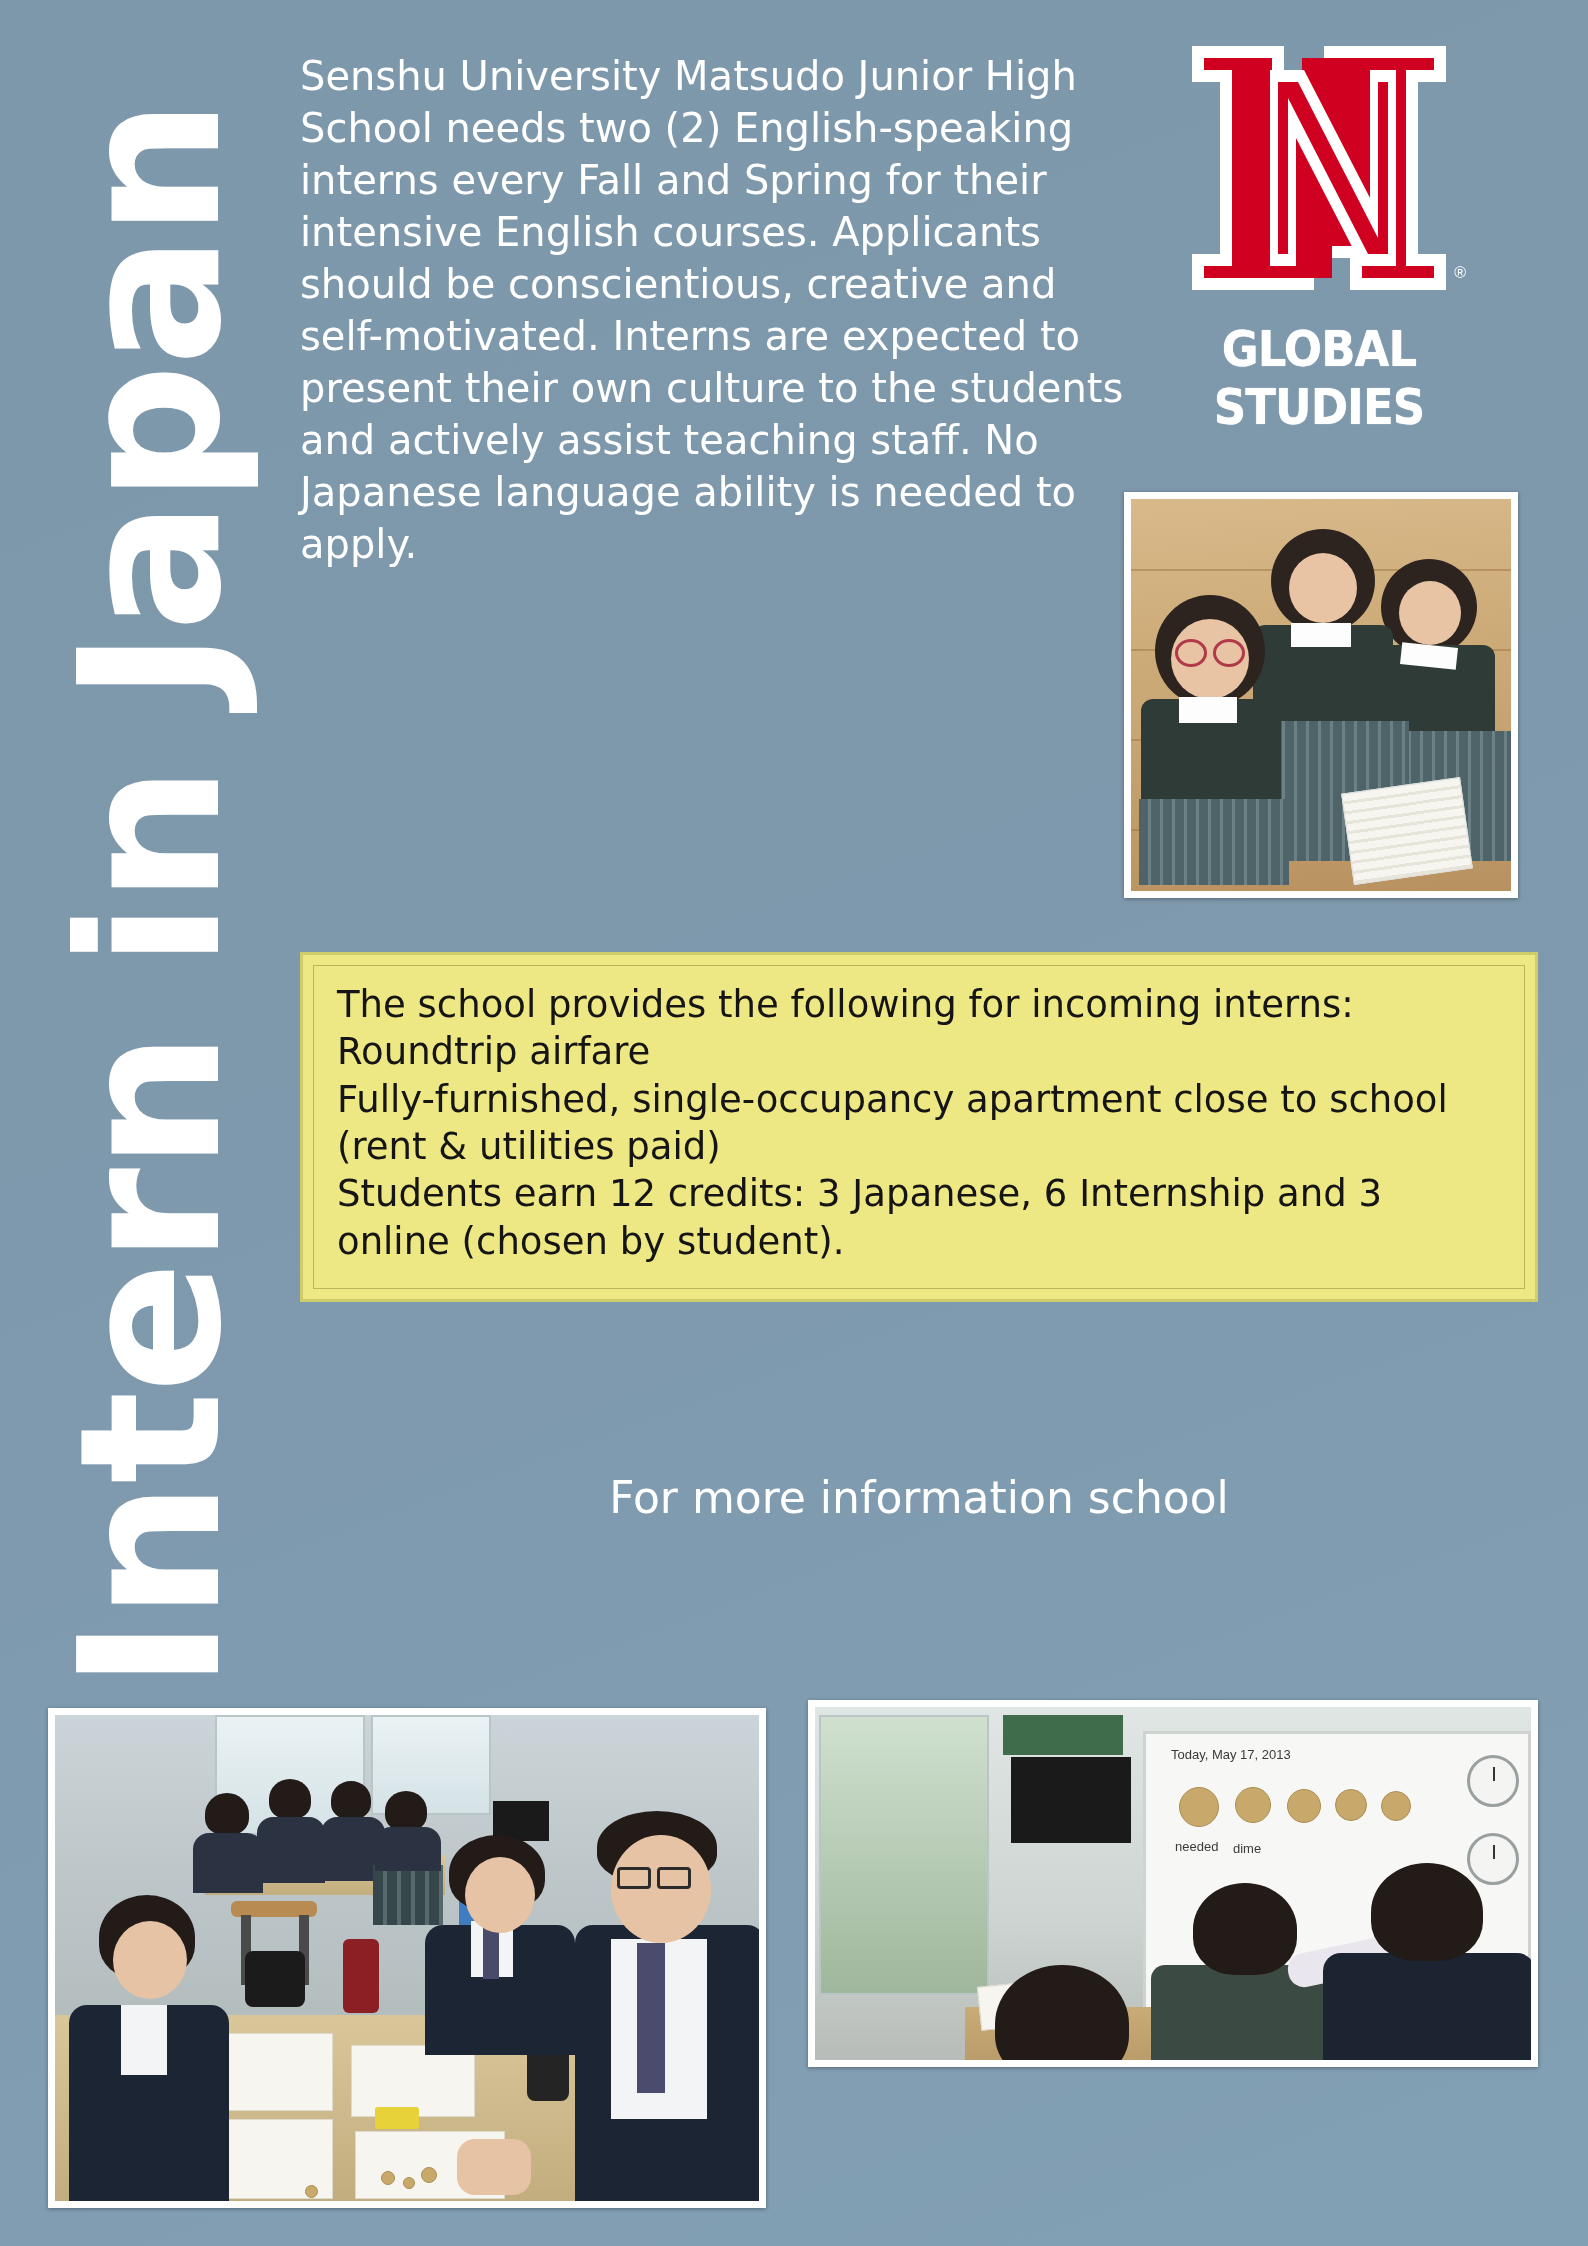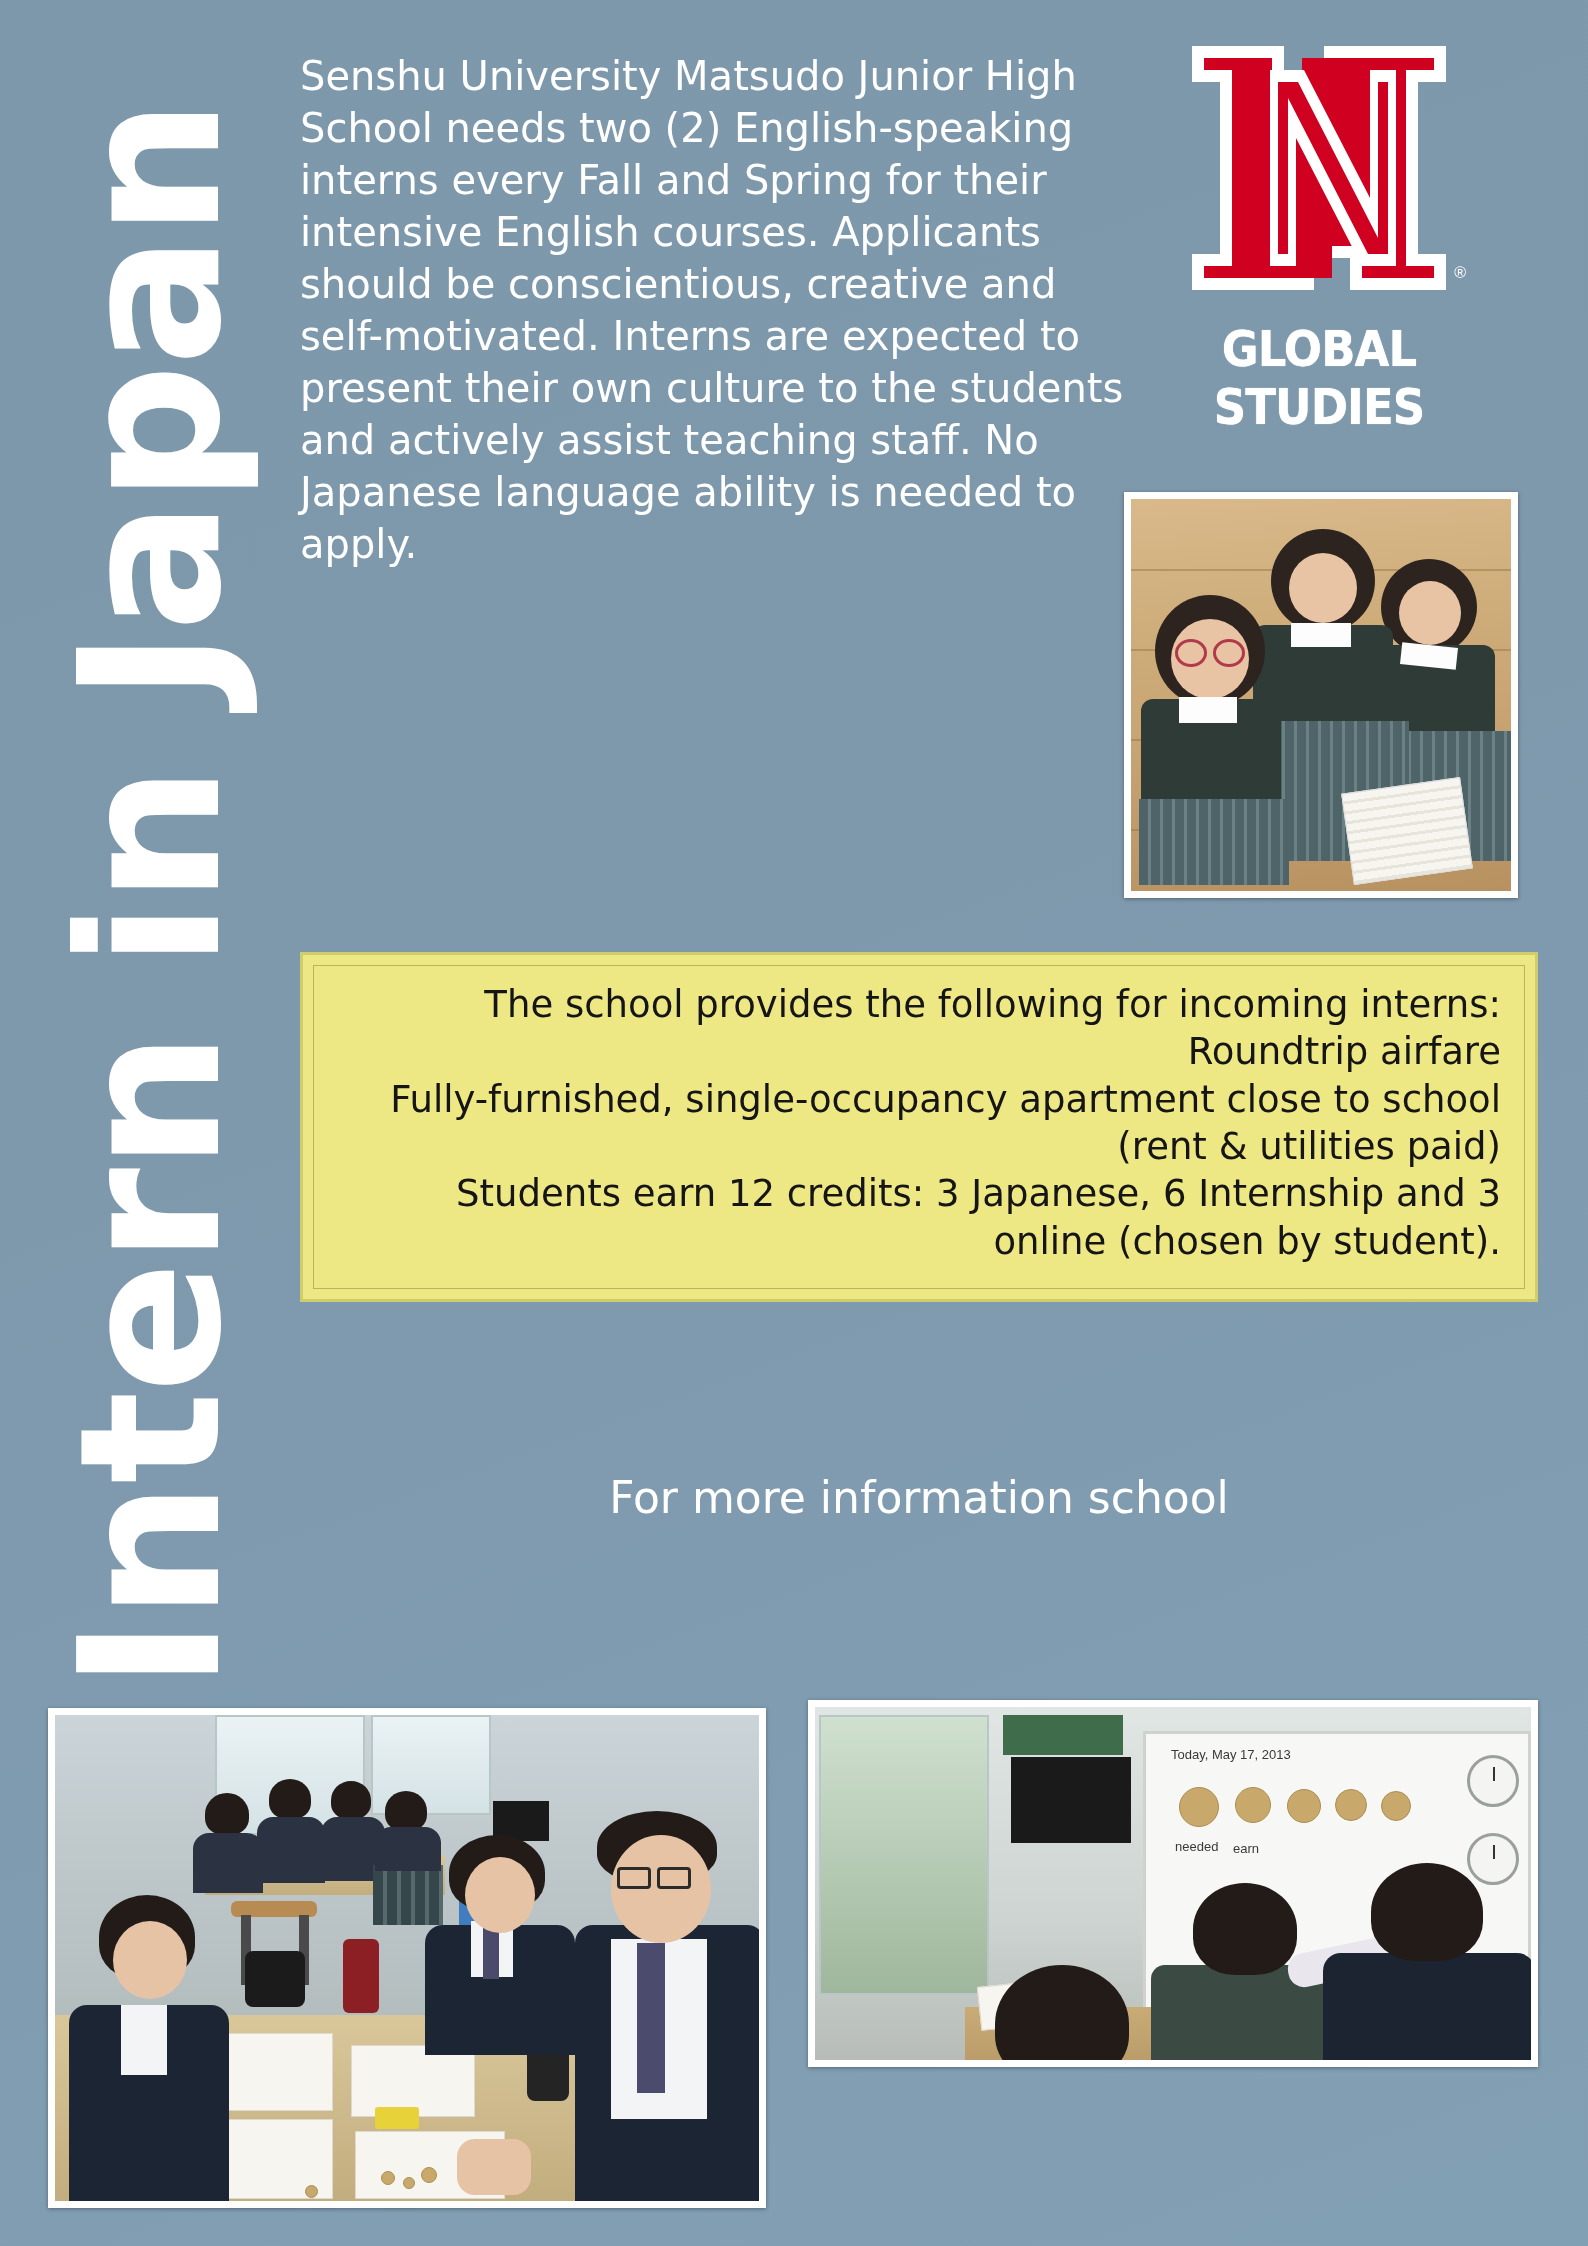--- a/index.html
+++ b/index.html
@@ -102,7 +102,7 @@
     background: #eee884;
     border: 3px solid #cfcc6c;
     padding: 26px 34px 34px 34px;
-    text-align: right;
+    text-align: left;
     color: #151515;
     font-size: 37px;
     line-height: 1.28;

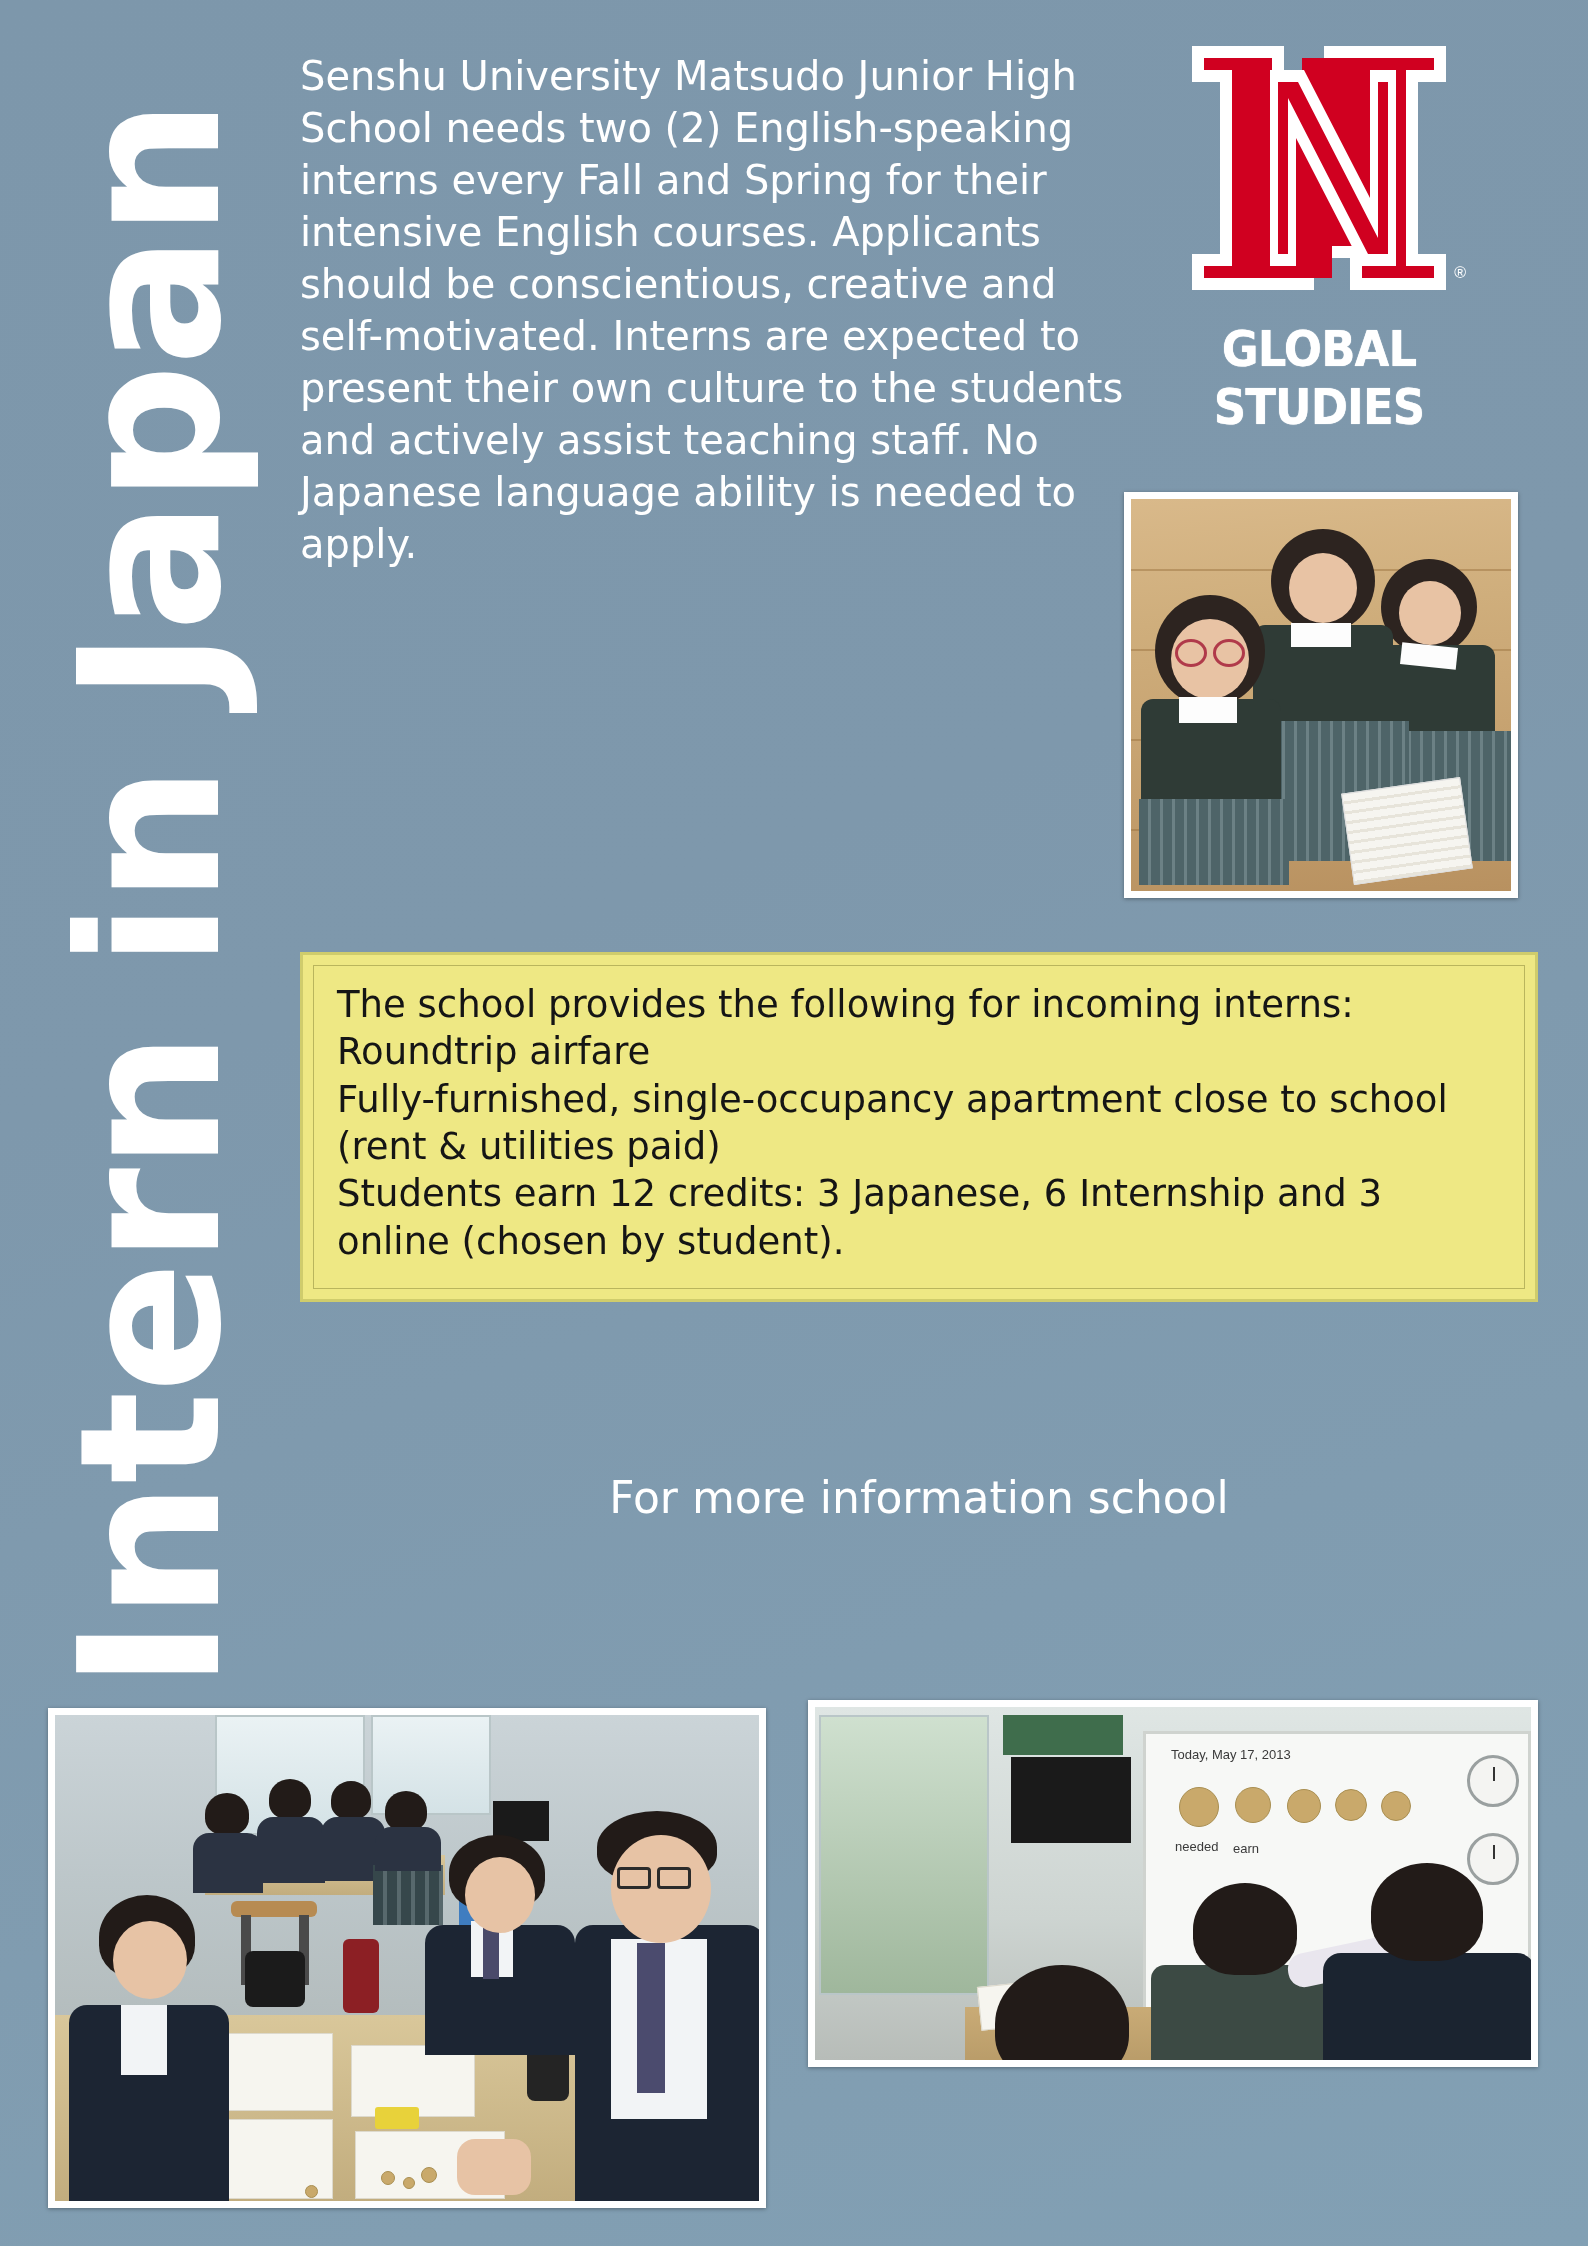--- a/index.html
+++ b/index.html
@@ -327,7 +327,7 @@
       <div class="coin" style="left:566px;top:84px;width:30px;height:30px;"></div>
 
       <div class="marker-text" style="left:360px;top:132px;">needed</div>
-      <div class="marker-text" style="left:418px;top:134px;">earn</div>
+      <div class="marker-text" style="left:418px;top:134px;">dime</div>
       <div class="marker-text" style="left:596px;top:186px;font-size:18px;">quarter</div>
       <div class="blue-marker" style="left:610px;top:250px;font-size:20px;">5 ¢</div>
 

